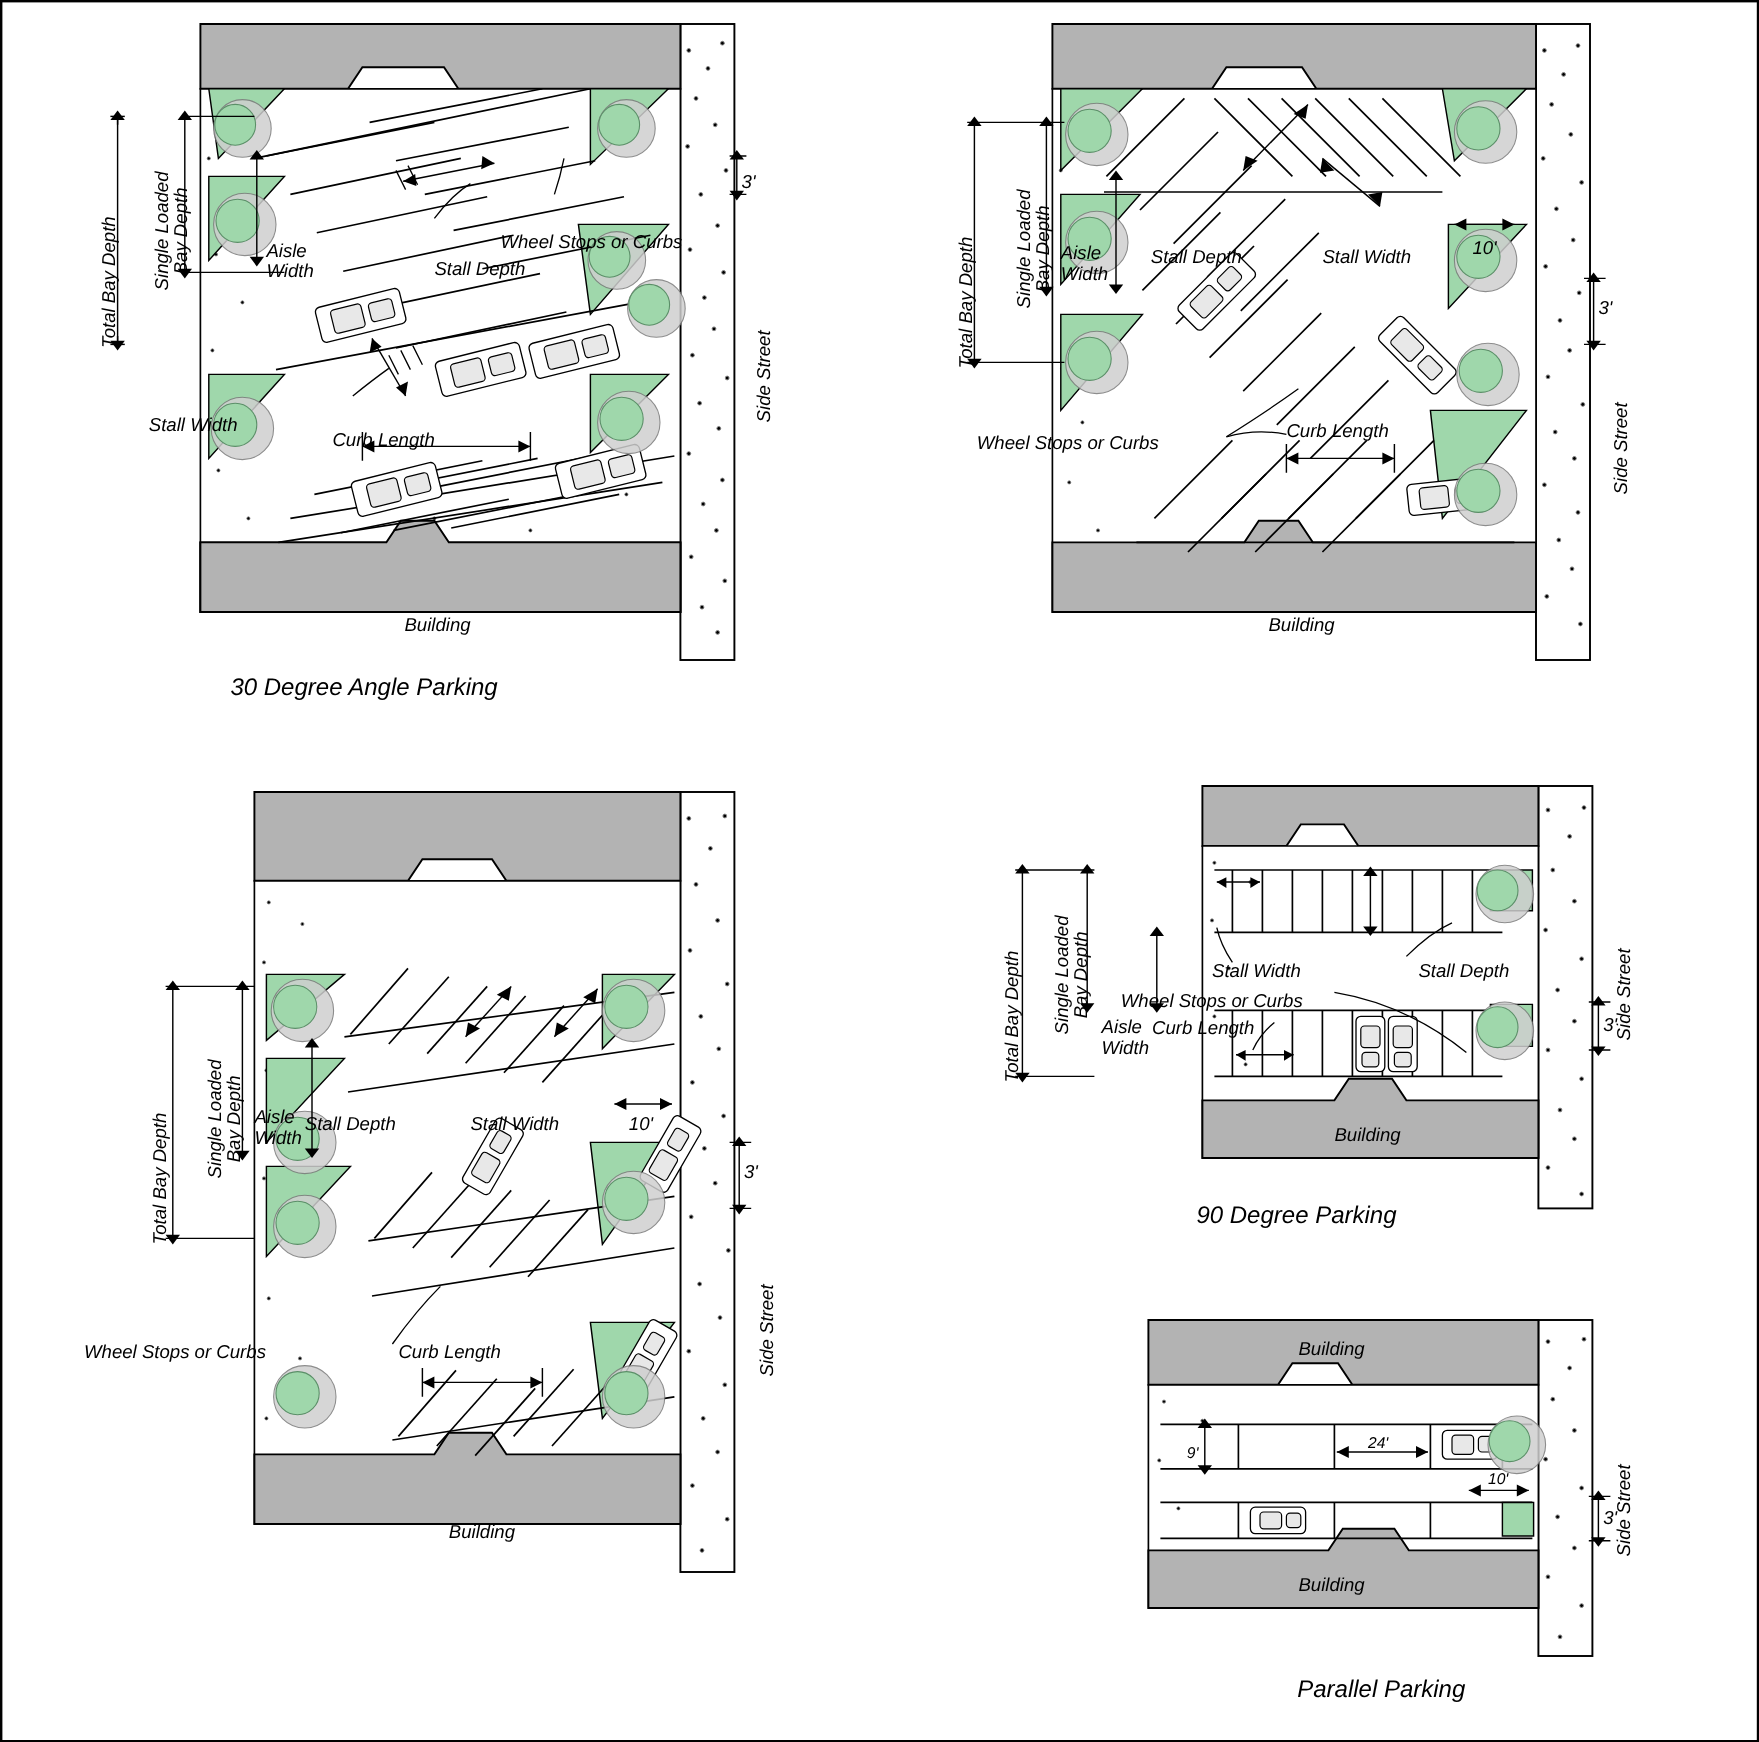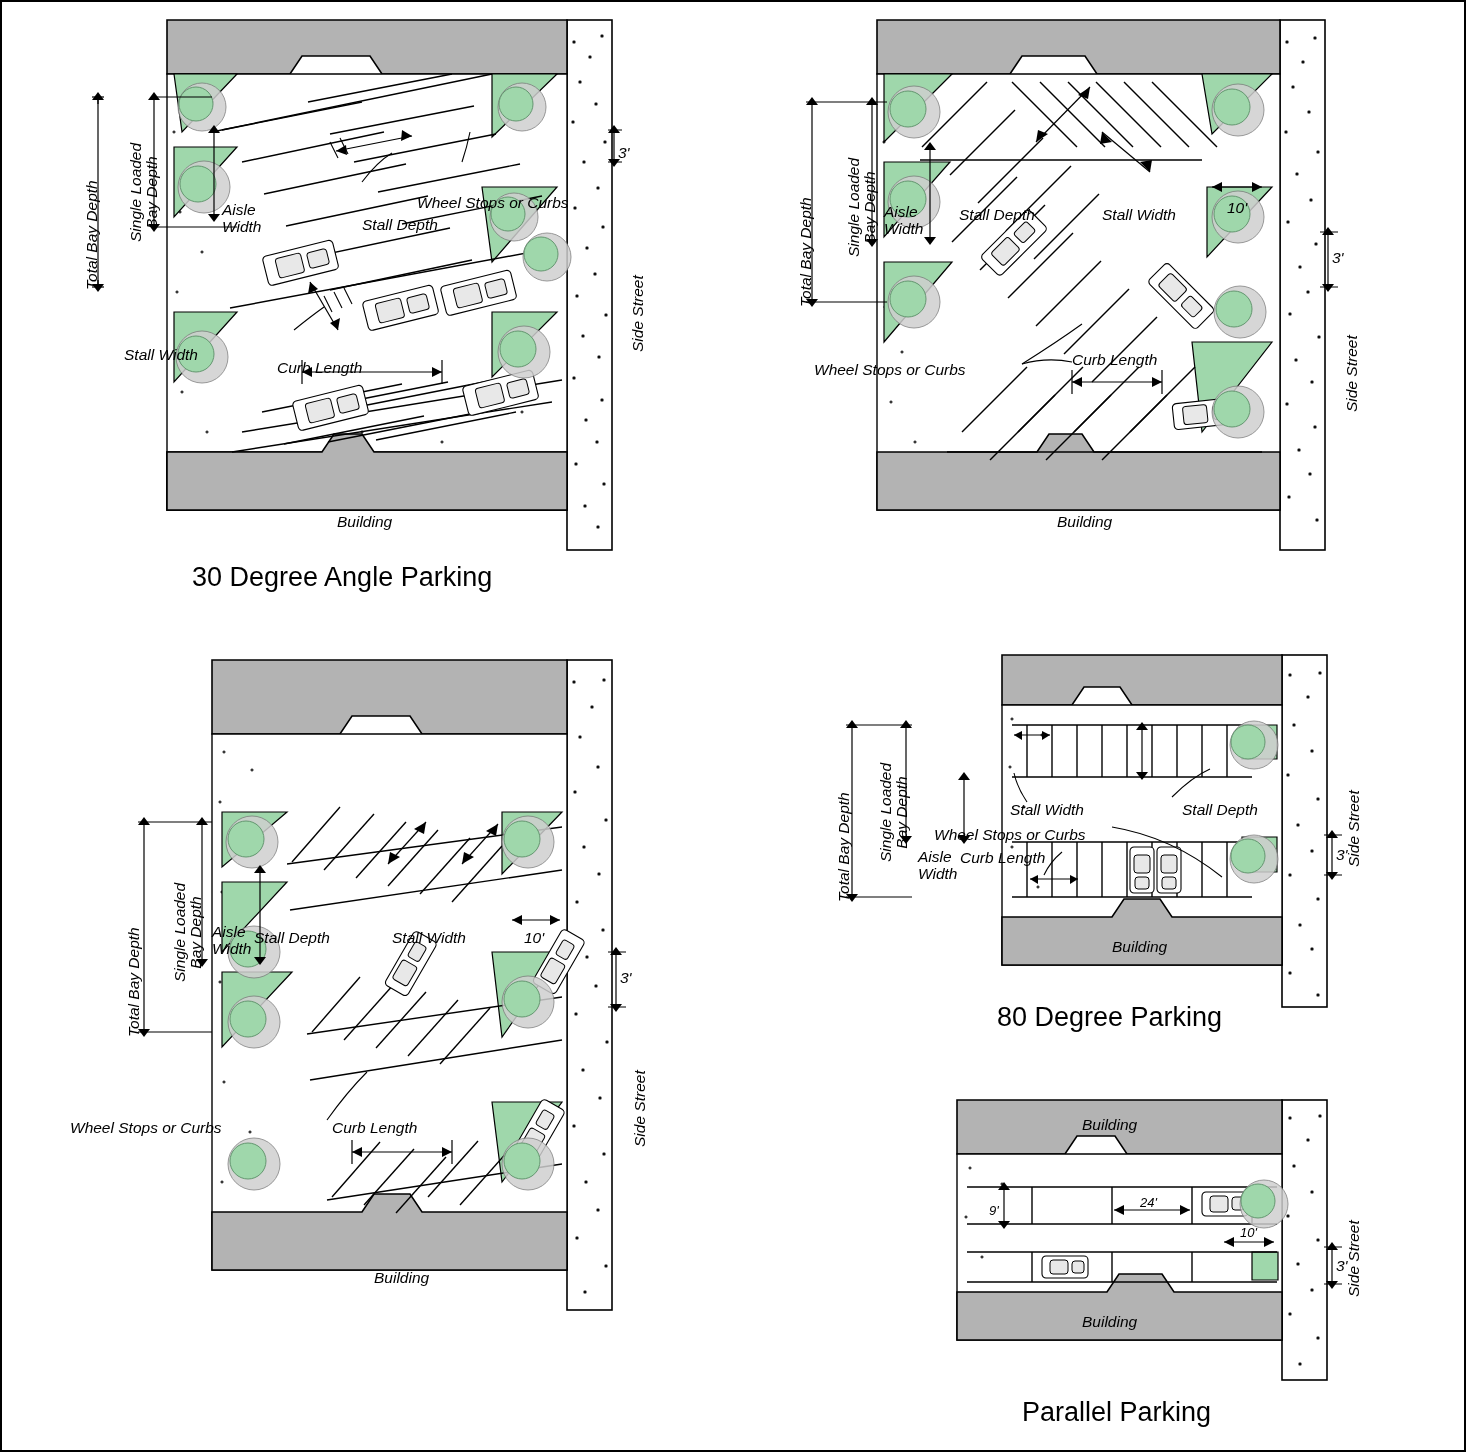--- a/index.html
+++ b/index.html
@@ -6,7 +6,7 @@
   body{font-family:"Liberation Sans", sans-serif;}
   #page{position:relative;width:1466px;height:1452px;background:#fff;box-sizing:border-box;border:2px solid #000;}
   .panel{position:absolute;}
-  .caption{position:absolute;font-size:27px;color:#000;white-space:nowrap;}
+  .caption{position:absolute;font-style:italic;font-size:20px;color:#000;white-space:nowrap;}
   .lbl{position:absolute;font-style:italic;font-size:15.5px;color:#000;white-space:nowrap;line-height:1.08;}
   .lbl.sm{font-size:13px;}
   .vlbl{position:absolute;font-style:italic;font-size:15.5px;color:#000;white-space:nowrap;

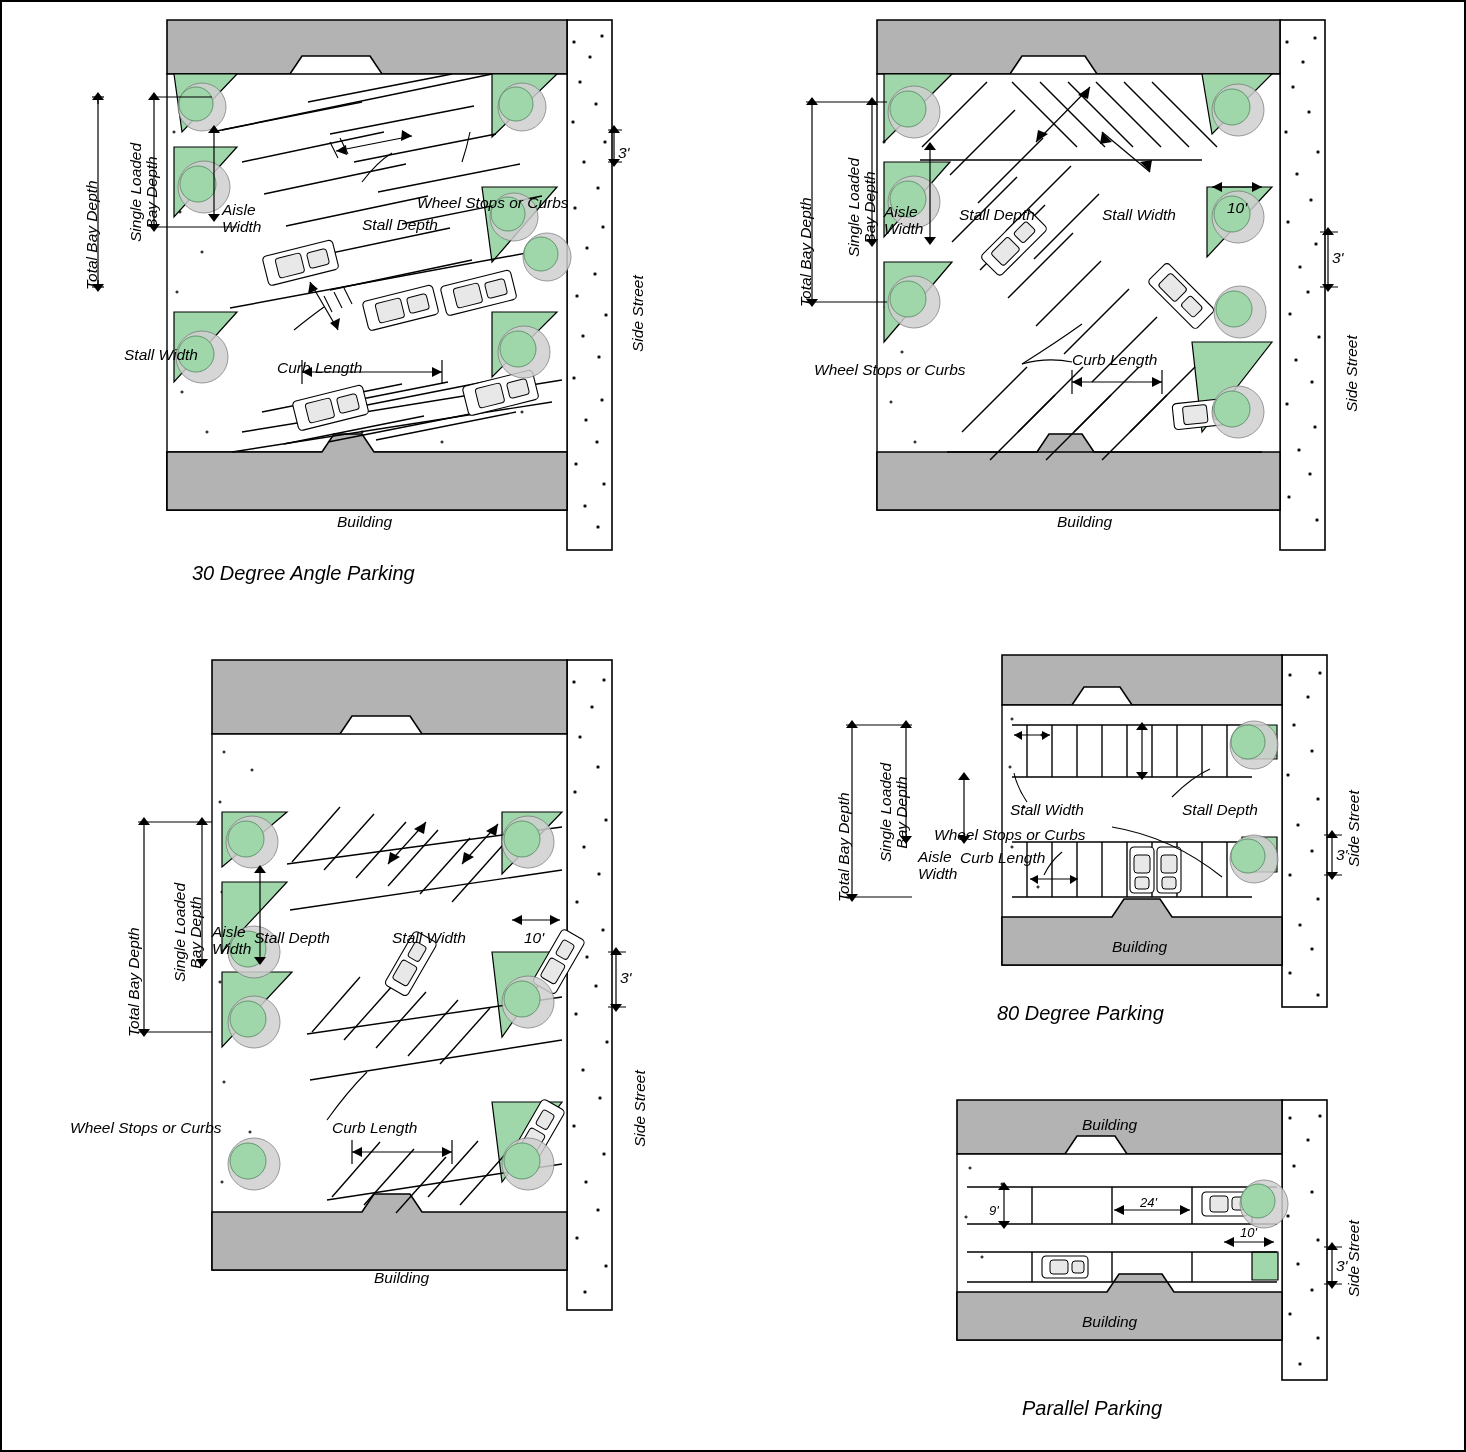--- a/index.html
+++ b/index.html
@@ -806,7 +806,7 @@
     <div class="vlbl" style="left:534px;top:220px;">Side Street</div>
     <div class="lbl" style="left:300px;top:292px;">Building</div>
   </div>
-  <div class="caption" style="left:995px;top:1000px;">80 Degree Parking</div>
+  <div class="caption" style="left:995px;top:1000px;">90 Degree Parking</div>
 
   <div class="panel" style="left:880px;top:1090px;width:540px;height:300px;">
     <svg width="540" height="300" viewBox="0 0 540 300">

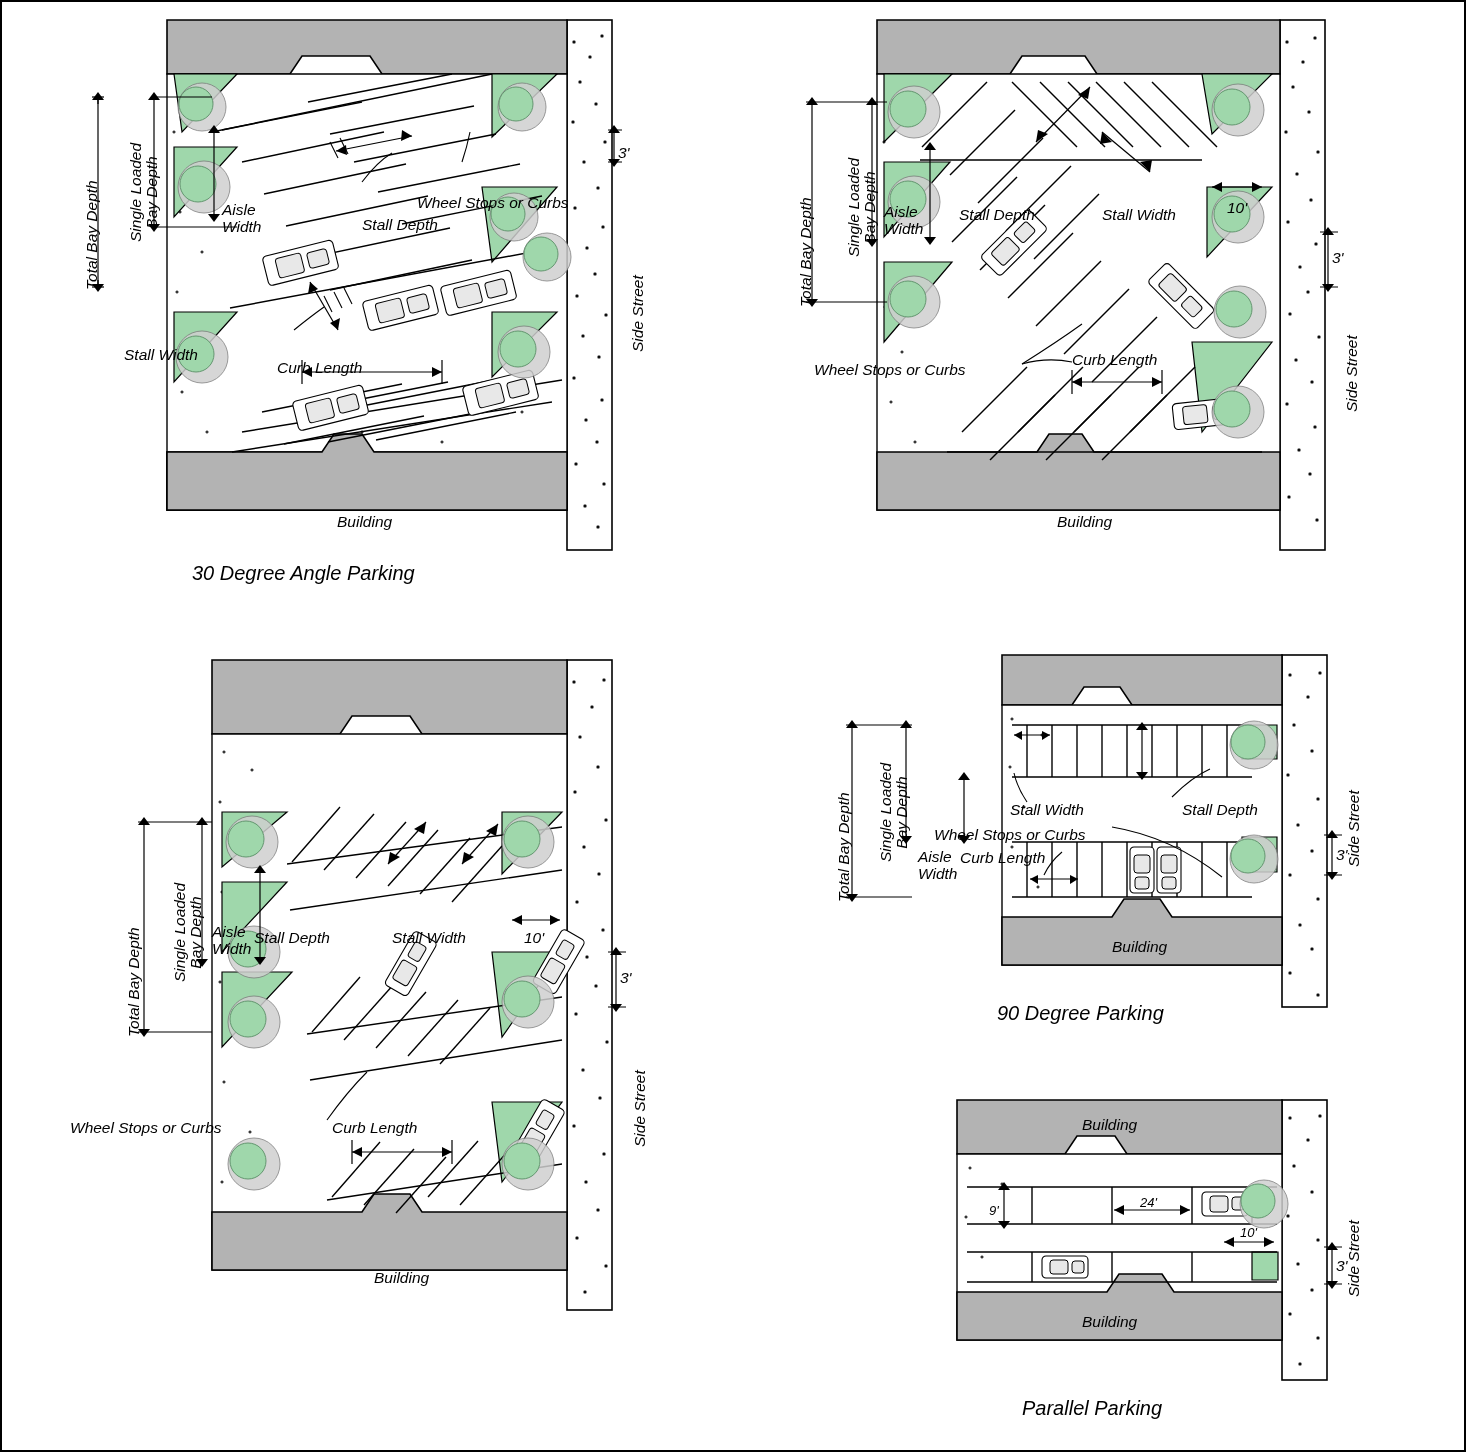--- a/index.html
+++ b/index.html
@@ -909,7 +909,7 @@
     <div class="lbl" style="left:454px;top:166px;">3'</div>
     <div class="vlbl" style="left:464px;top:205px;">Side Street</div>
   </div>
-  <div class="caption" style="left:1020px;top:1395px;">Parallel Parking</div>
+  <div class="caption" style="left:1079px;top:1395px;">Parallel Parking</div>
 
 </div>
 

